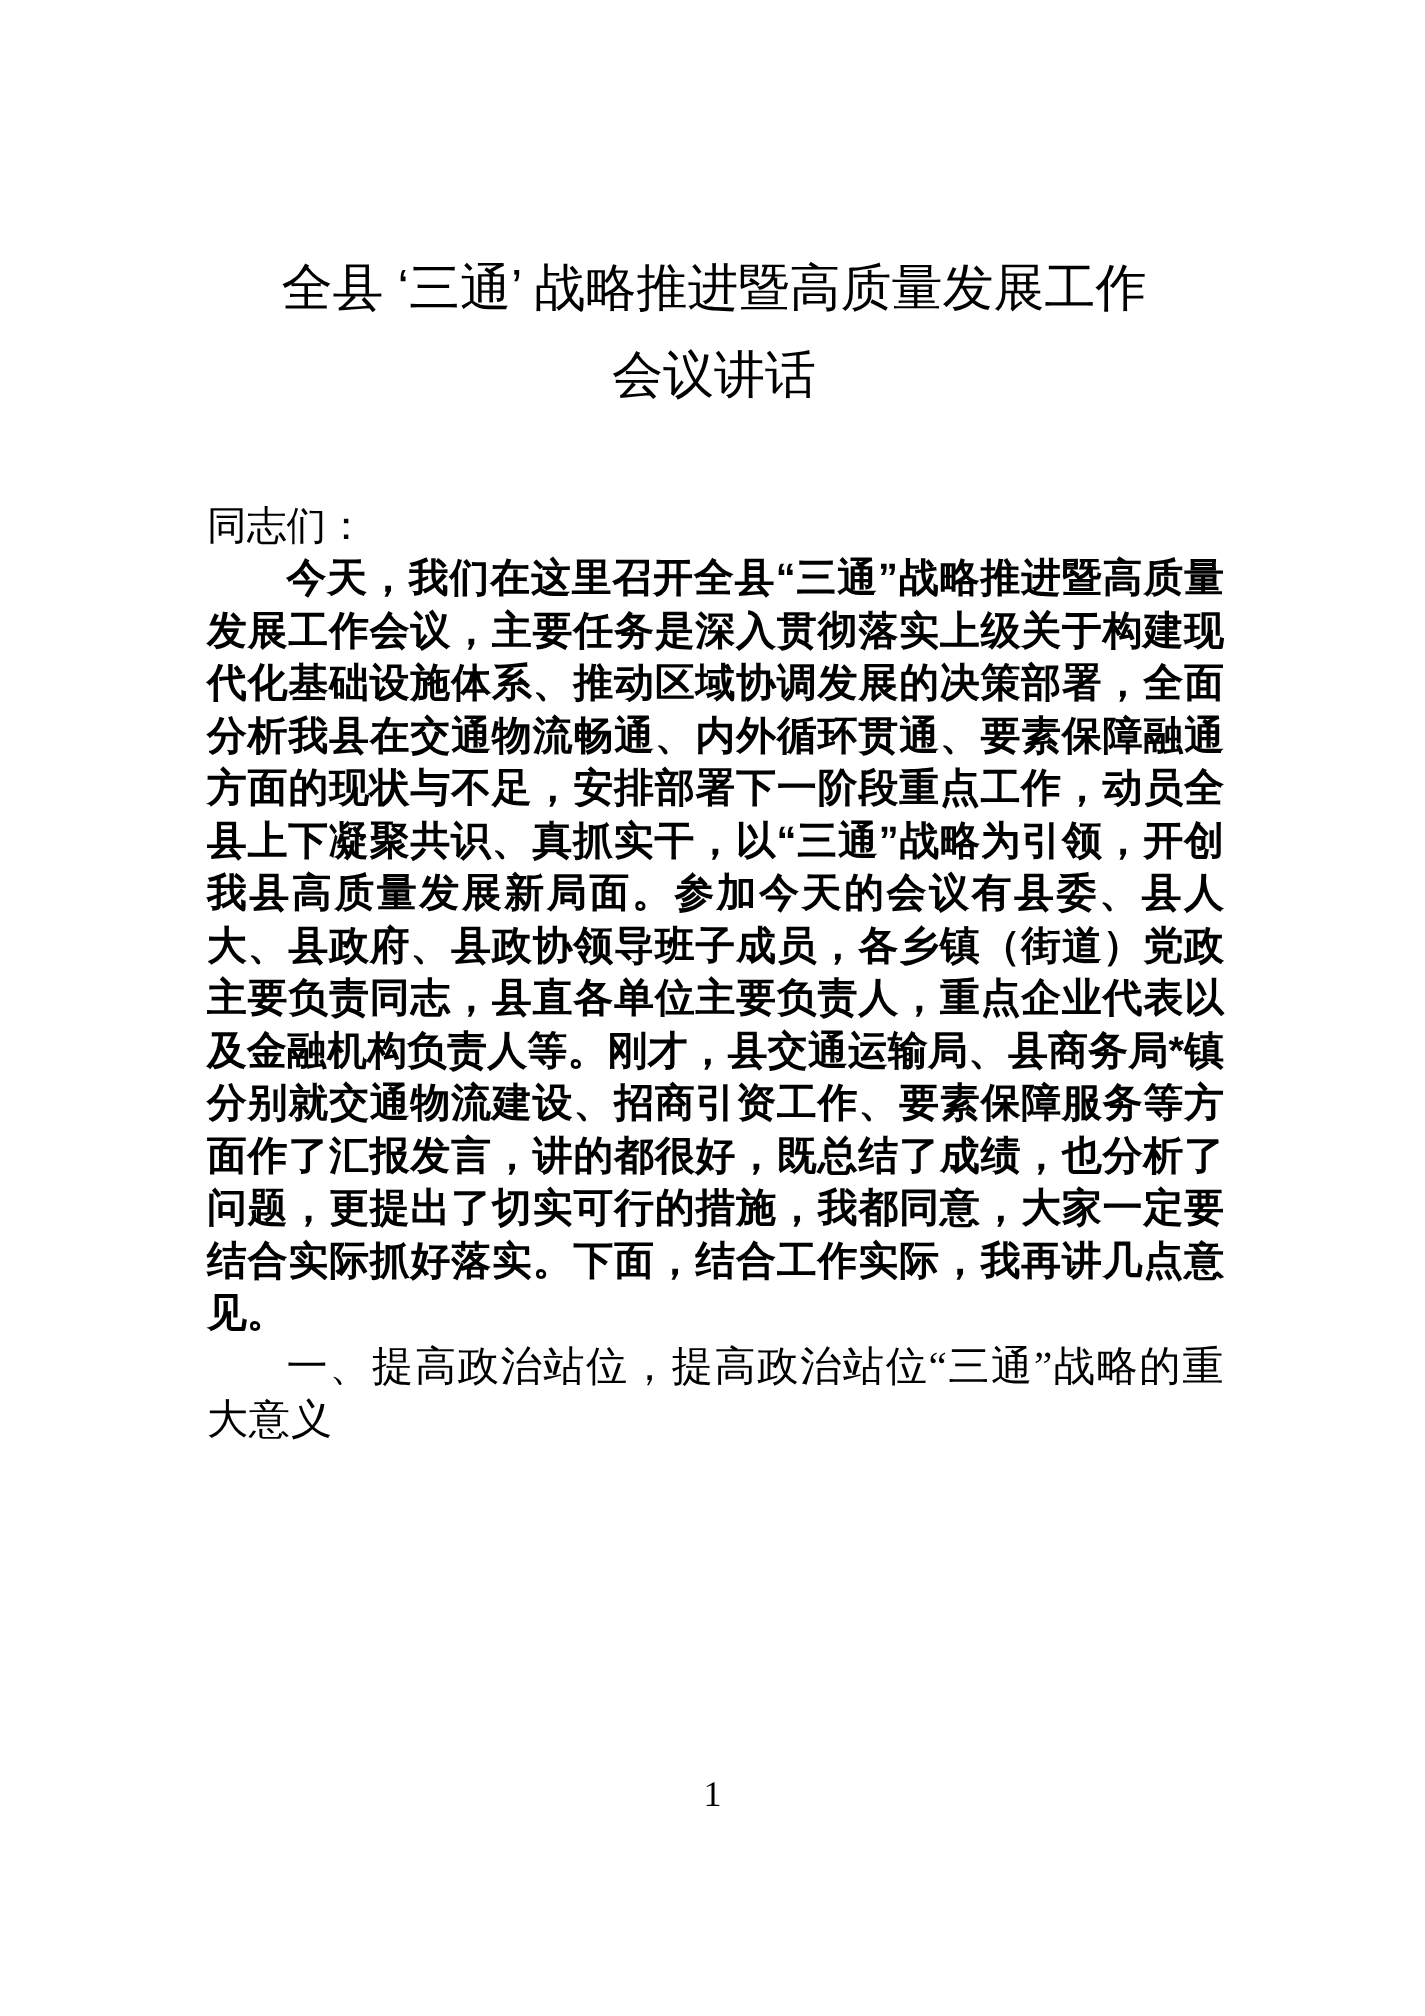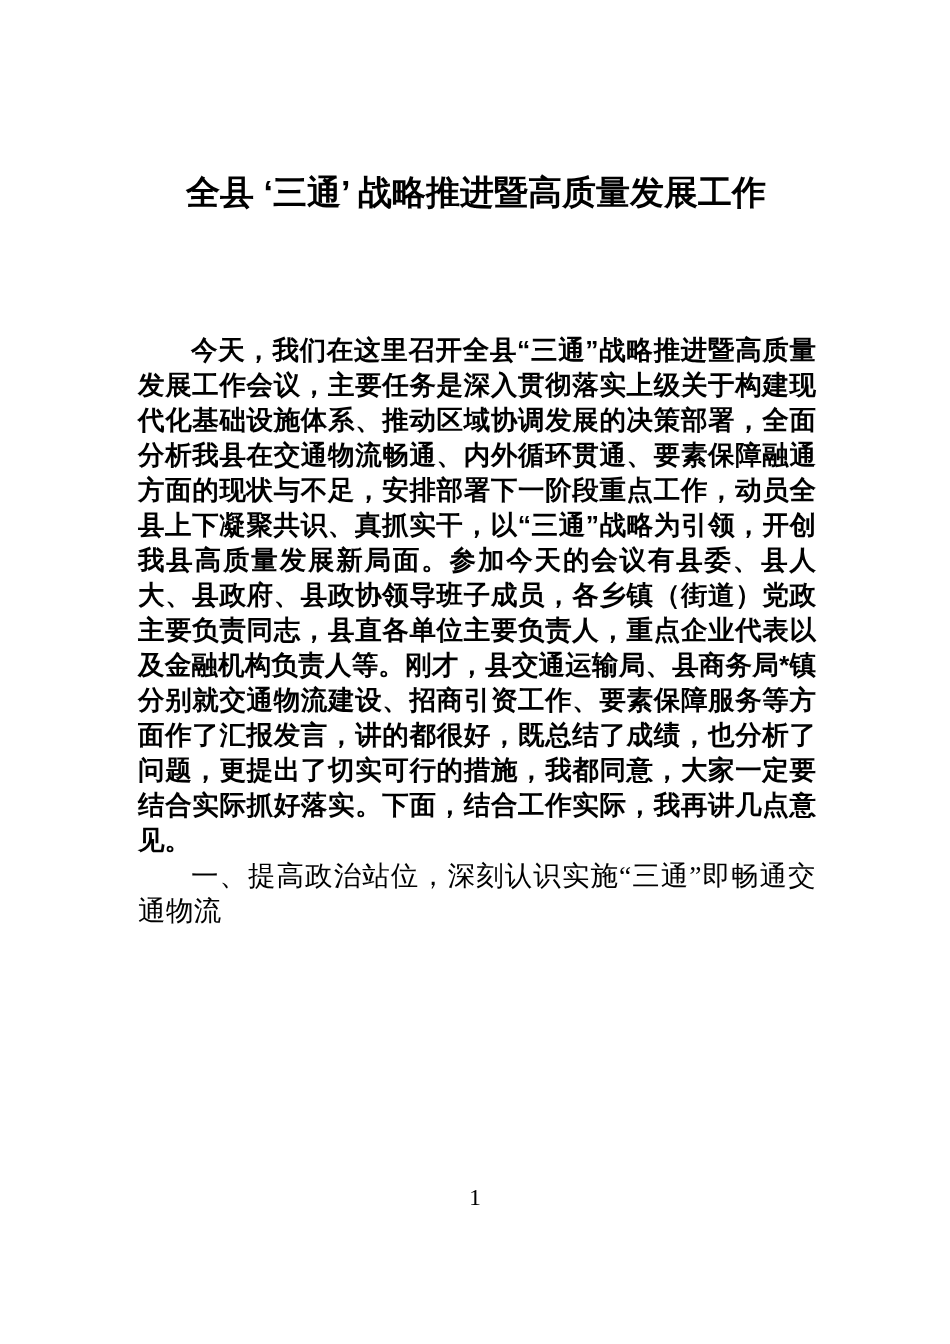--- a/index.html
+++ b/index.html
@@ -26,7 +26,7 @@
     width: 676px;
     text-align: center;
     font-family: "Liberation Sans", "DejaVu Sans", sans-serif;
-    font-weight: bold;
+    font-weight: normal;
     font-size: 34px;
     line-height: 58px;
     color: #000000;

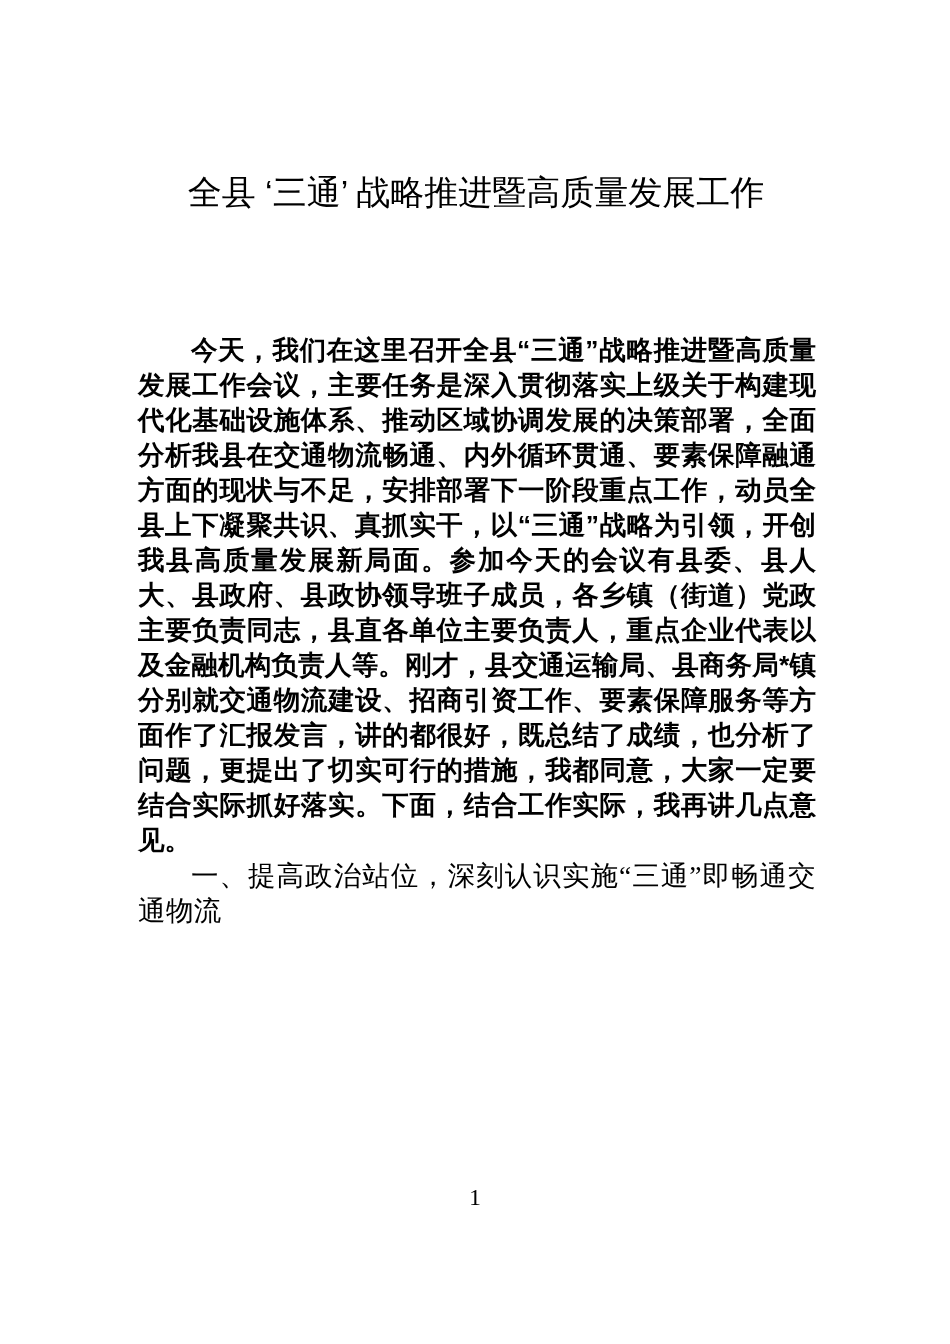--- a/index.html
+++ b/index.html
@@ -96,6 +96,7 @@
 
   <div class="doc-title">
     <span class="tline">全县 ‘三通’ 战略推进暨高质量发展工作</span>
+    <span class="tline">会议讲话</span>
   </div>
 
   <div class="body-block">

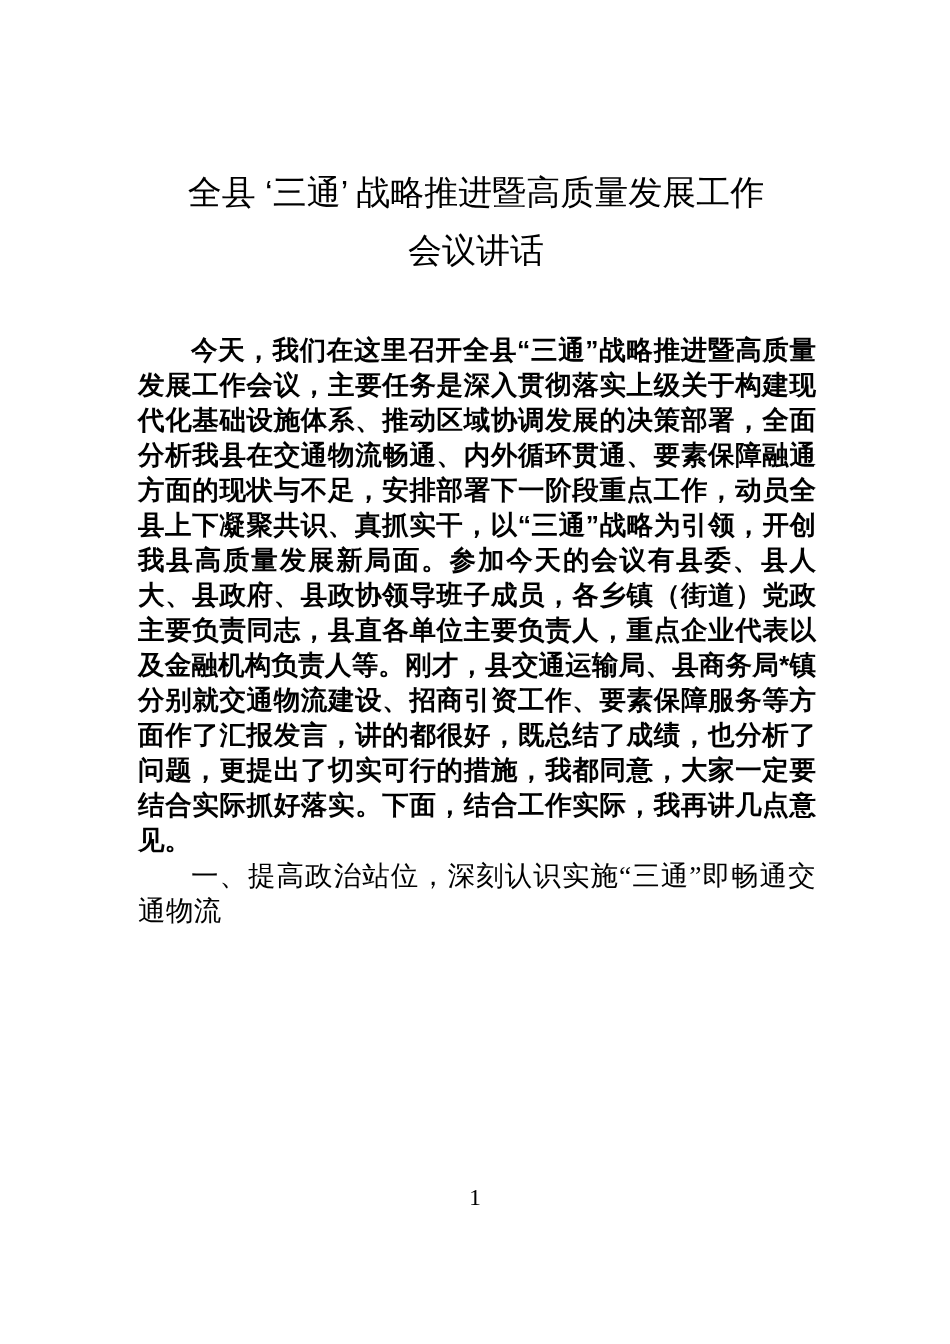--- a/index.html
+++ b/index.html
@@ -101,6 +101,7 @@
 
   <div class="body-block">
 
+    <p class="para salutation">同志们：</p>
 
     <p class="para indented">今天，我们在这里召开全县“三通”战略推进暨高质量发展工作会议，主要任务是深入贯彻落实上级关于构建现代化基础设施体系、推动区域协调发展的决策部署，全面分析我县在交通物流畅通、内外循环贯通、要素保障融通方面的现状与不足，安排部署下一阶段重点工作，动员全县上下凝聚共识、真抓实干，以“三通”战略为引领，开创我县高质量发展新局面。参加今天的会议有县委、县人大、县政府、县政协领导班子成员，各乡镇（街道）党政主要负责同志，县直各单位主要负责人，重点企业代表以及金融机构负责人等。刚才，县交通运输局、县商务局*镇分别就交通物流建设、招商引资工作、要素保障服务等方面作了汇报发言，讲的都很好，既总结了成绩，也分析了问题，更提出了切实可行的措施，我都同意，大家一定要结合实际抓好落实。下面，结合工作实际，我再讲几点意见。</p>
 

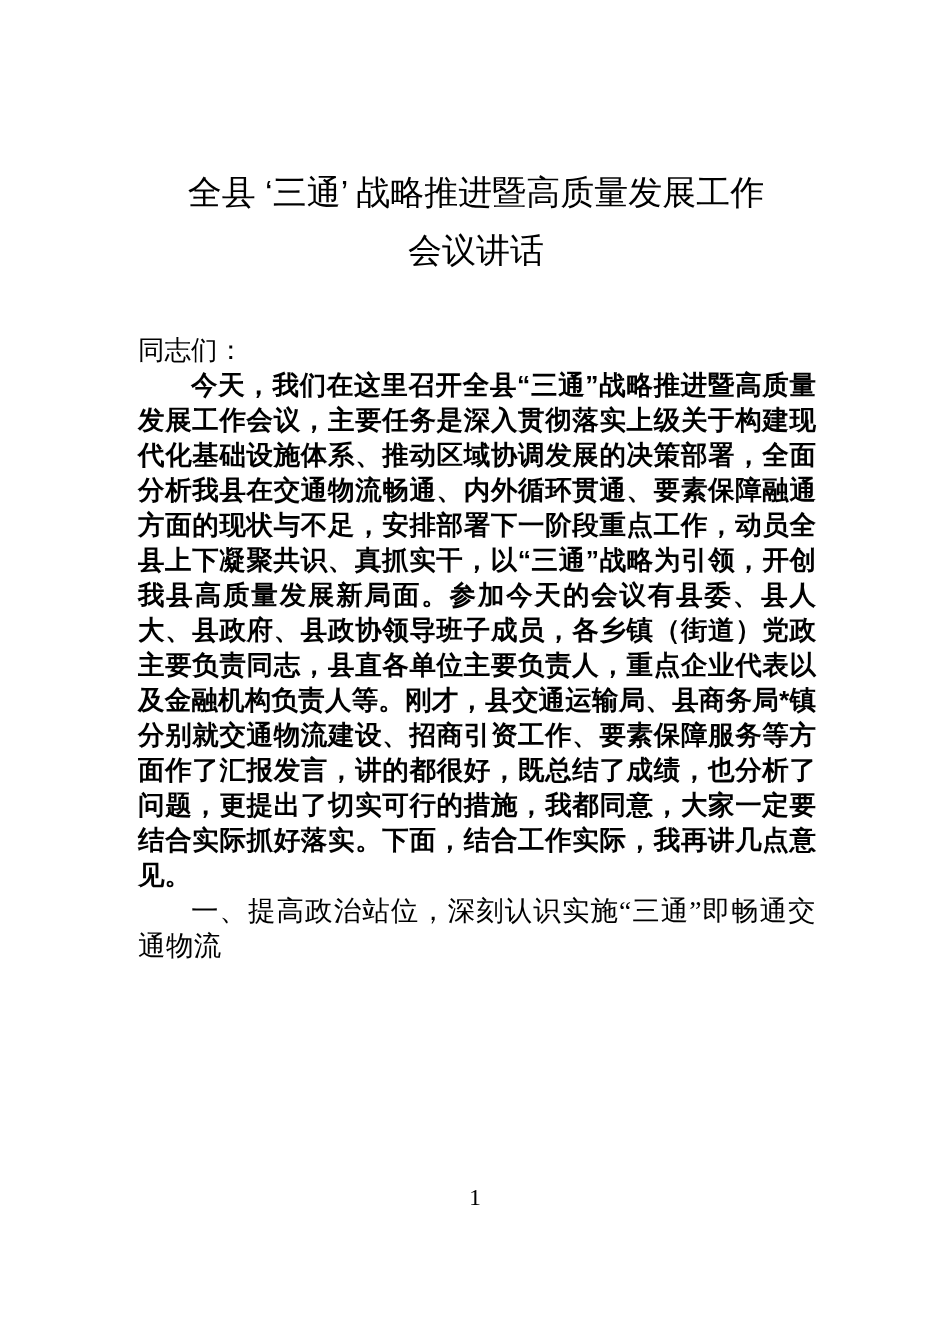--- a/index.html
+++ b/index.html
@@ -105,7 +105,7 @@
 
     <p class="para indented">今天，我们在这里召开全县“三通”战略推进暨高质量发展工作会议，主要任务是深入贯彻落实上级关于构建现代化基础设施体系、推动区域协调发展的决策部署，全面分析我县在交通物流畅通、内外循环贯通、要素保障融通方面的现状与不足，安排部署下一阶段重点工作，动员全县上下凝聚共识、真抓实干，以“三通”战略为引领，开创我县高质量发展新局面。参加今天的会议有县委、县人大、县政府、县政协领导班子成员，各乡镇（街道）党政主要负责同志，县直各单位主要负责人，重点企业代表以及金融机构负责人等。刚才，县交通运输局、县商务局*镇分别就交通物流建设、招商引资工作、要素保障服务等方面作了汇报发言，讲的都很好，既总结了成绩，也分析了问题，更提出了切实可行的措施，我都同意，大家一定要结合实际抓好落实。下面，结合工作实际，我再讲几点意见。</p>
 
-    <p class="para heading">一、提高政治站位，深刻认识实施“三通”即畅通交通物流</p>
+    <p class="para heading">一、提高政治站位，提高政治站位“三通”战略的重大意义</p>
 
 
   </div>

